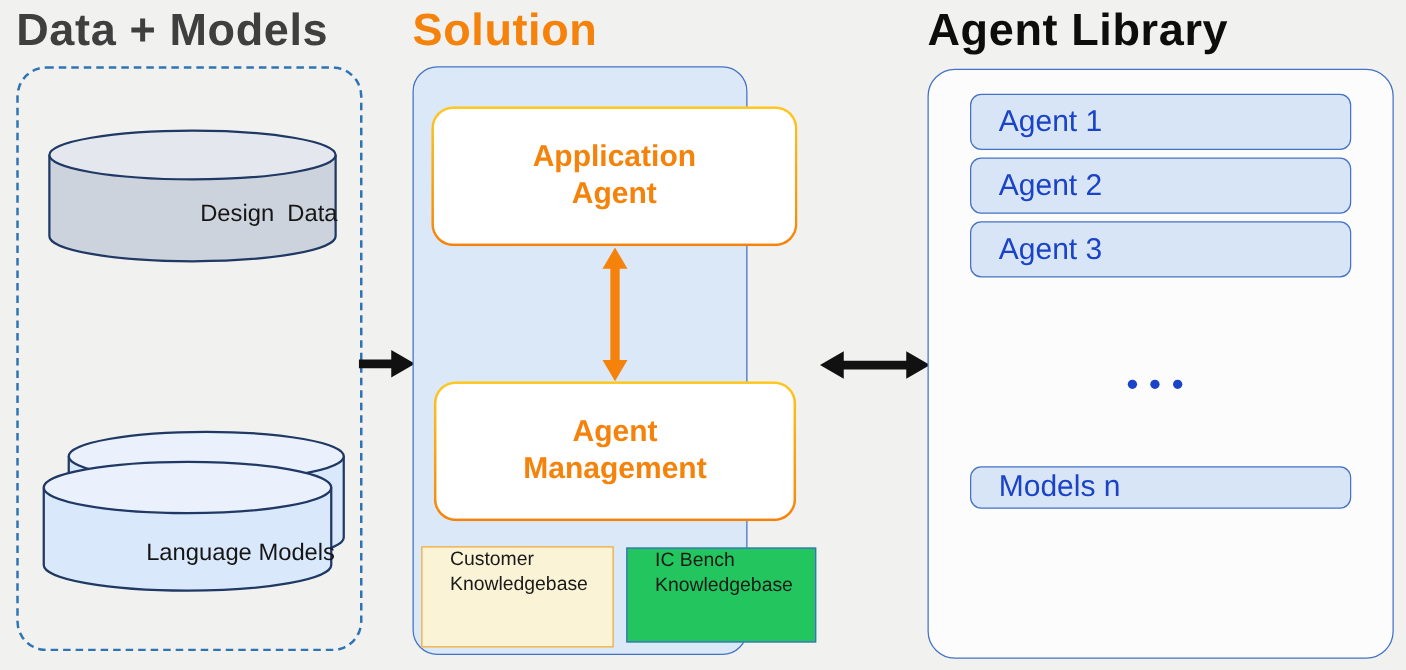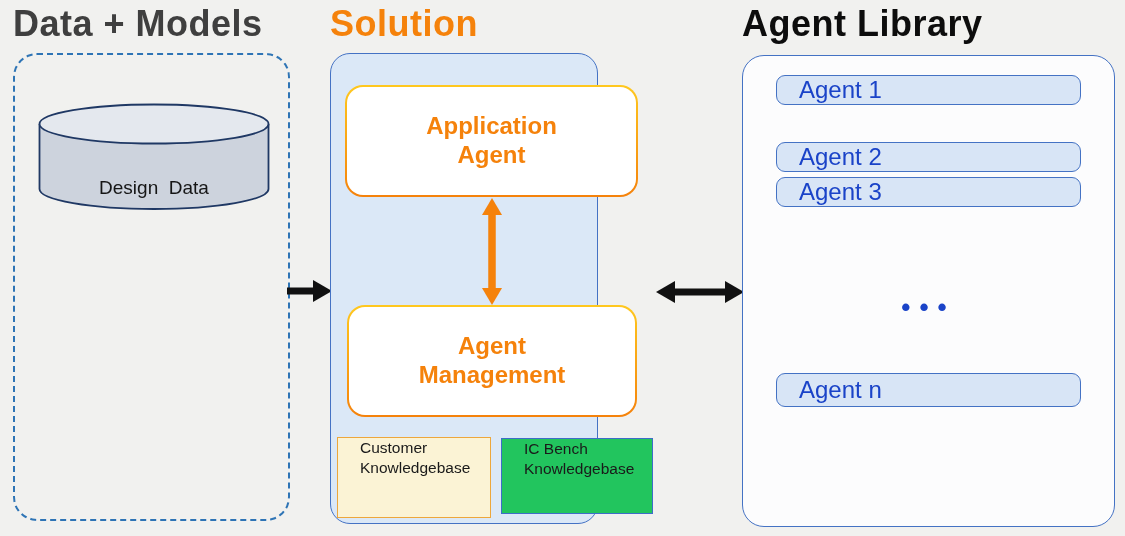--- a/index.html
+++ b/index.html
@@ -107,7 +107,7 @@
   }
   .agent-item {
     position: absolute;
-    left: 33px; width: 305px; height: 30px;
+    left: 33px; width: 305px; height: 45px;
     background: #d8e5f6;
     border: 1.5px solid #4472c4;
     border-radius: 9px;

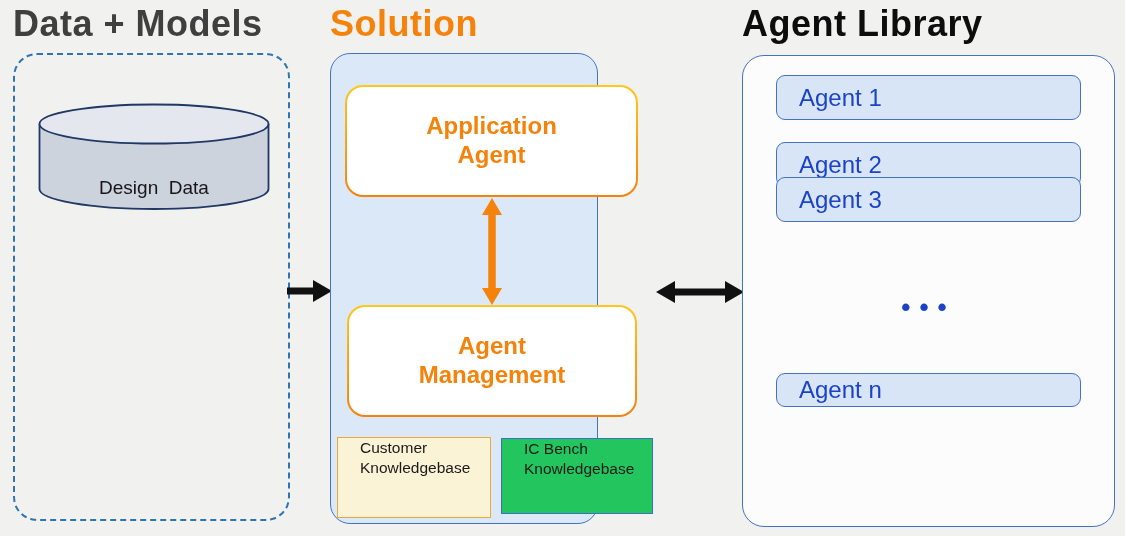--- a/index.html
+++ b/index.html
@@ -117,7 +117,7 @@
     color: #1a43c8;
   }
   .agent-item.a1 { top: 19px; }
-  .agent-item.a2 { top: 86px; }
+  .agent-item.a2 { top: 70px; }
   .agent-item.a3 { top: 121px; }
   .agent-item.an { top: 317px; height: 34px; }
   .dots {

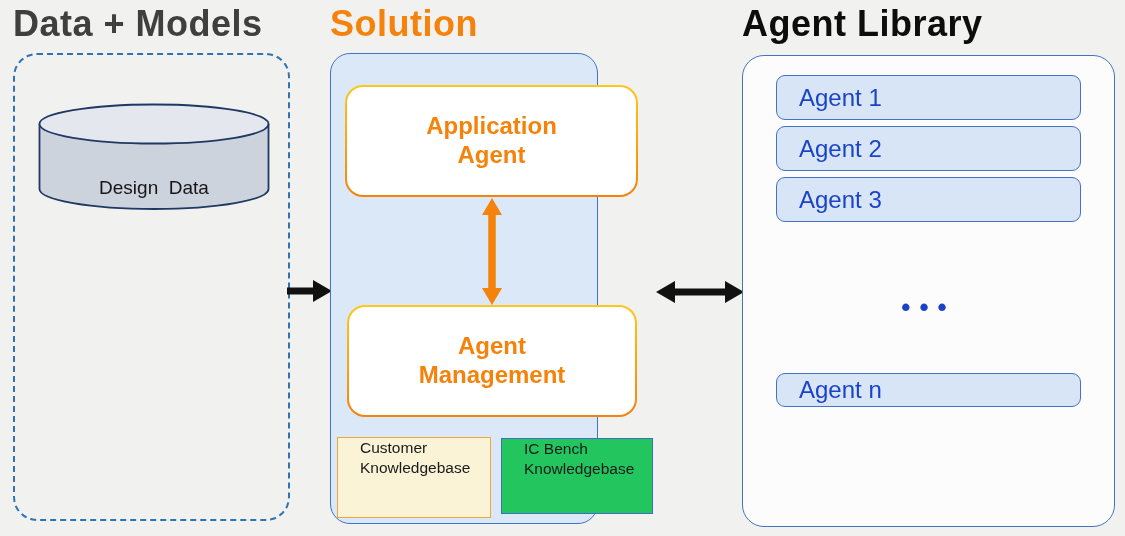--- a/index.html
+++ b/index.html
@@ -35,11 +35,10 @@
   .cyl-label {
     position: absolute;
     left: 0; width: 100%;
-    text-align: center;
+    text-align: right;
     font-size: 19px;
     color: #161616;
     white-space: pre;
-    margin-top: 16px;
   }
   .cyl.design { left: 23px; top: 48px; width: 232px; height: 108px; }
   .cyl.design .cyl-label { top: 58px; }

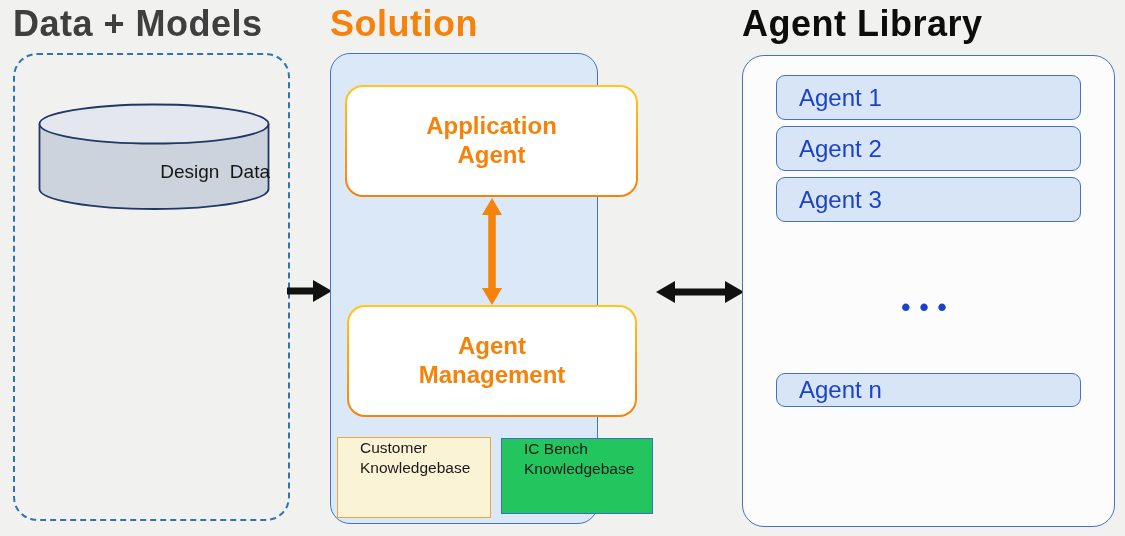--- a/index.html
+++ b/index.html
@@ -196,7 +196,7 @@
     <div class="agent-item a2">Agent 2</div>
     <div class="agent-item a3">Agent 3</div>
     <div class="dots">•••</div>
-    <div class="agent-item an">Agent n</div>
+    <div class="agent-item an">Models n</div>
   </div>
 
 </div>

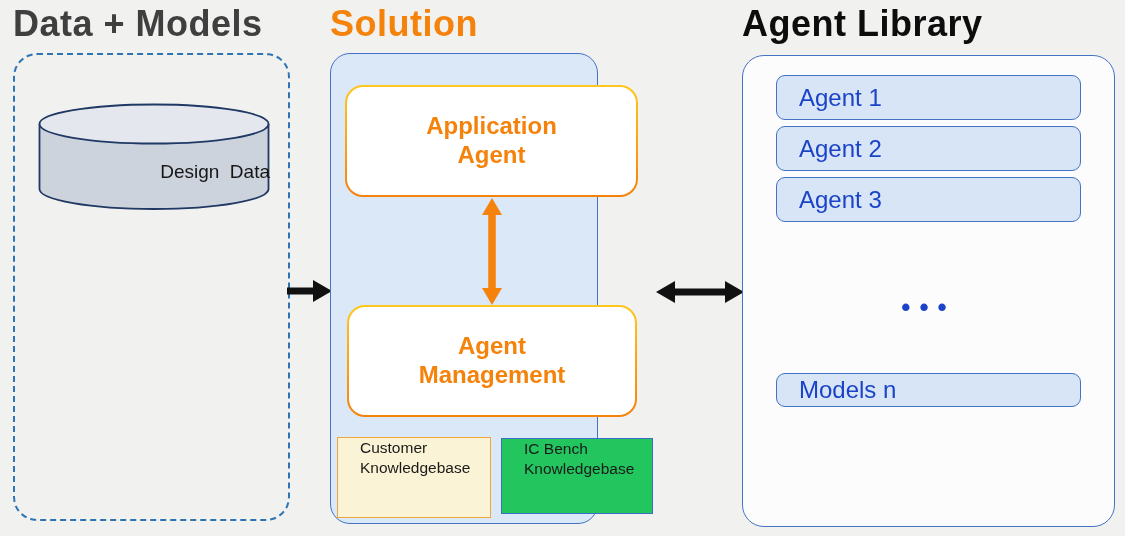--- a/index.html
+++ b/index.html
@@ -151,6 +151,15 @@
       <div class="cyl-label">Design  Data</div>
     </div>
 
+    <div class="cyl lm">
+      <svg width="245" height="133" viewBox="0 0 245 133">
+        <path d="M23 23 V88 A110 19.5 0 0 0 243 88 V23" fill="#d9e8fa" stroke="#1f3864" stroke-width="1.8"></path>
+        <ellipse cx="133" cy="23" rx="110" ry="19.5" fill="#eaf1fc" stroke="#1f3864" stroke-width="1.8"></ellipse>
+        <path d="M3 48 V110 A115 20.5 0 0 0 233 110 V48" fill="#d9e8fa" stroke="#1f3864" stroke-width="1.8"></path>
+        <ellipse cx="118" cy="48" rx="115" ry="20.5" fill="#eaf1fc" stroke="#1f3864" stroke-width="1.8"></ellipse>
+      </svg>
+      <div class="cyl-label">Language Models</div>
+    </div>
   </div>
 
   <svg class="h-arrow in" width="45" height="26" viewBox="0 0 45 26">

